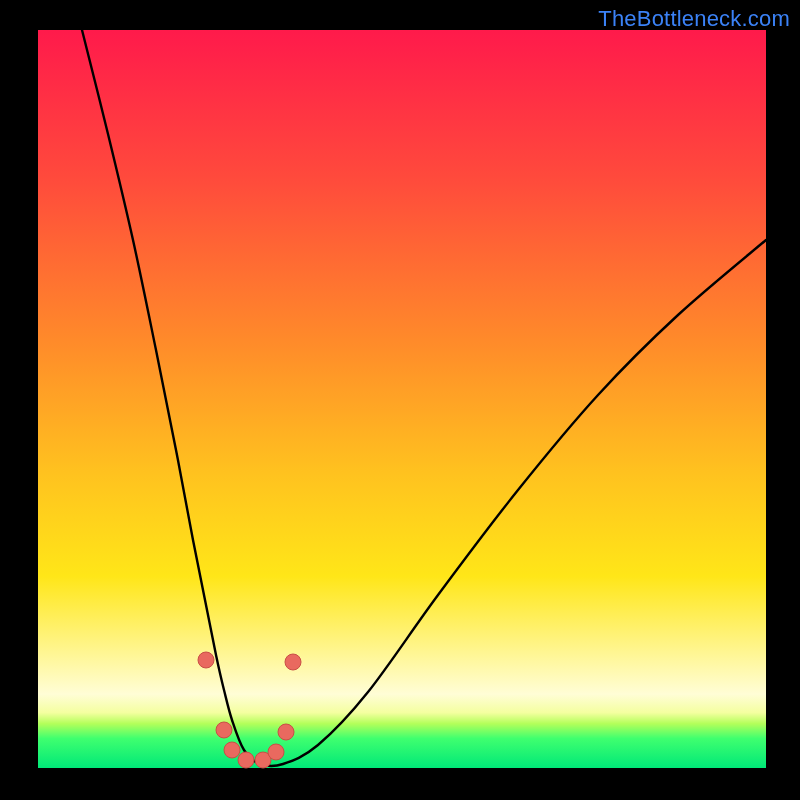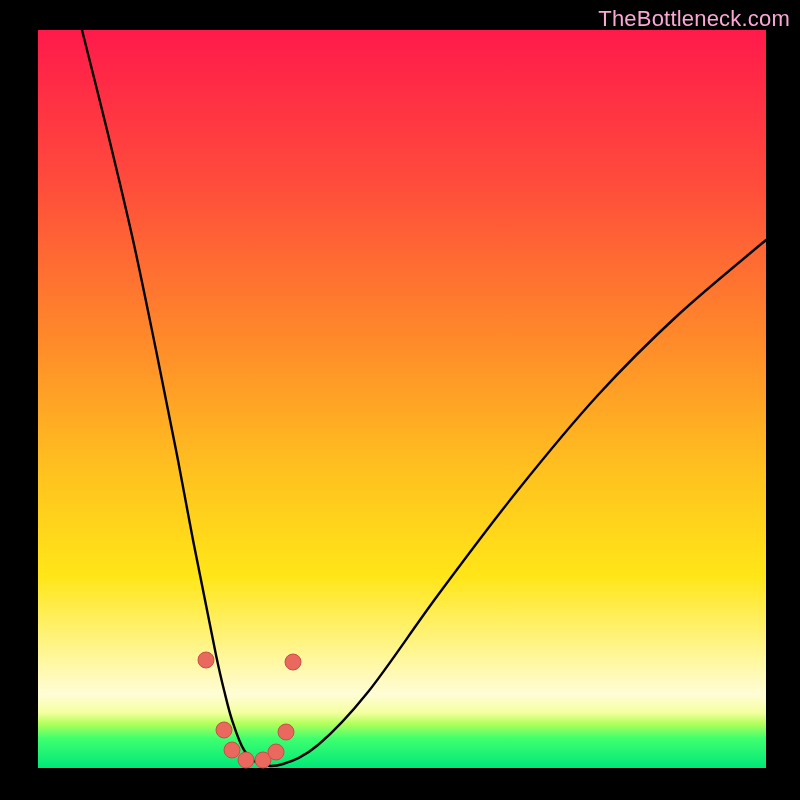--- a/index.html
+++ b/index.html
@@ -47,7 +47,7 @@
     right: 10px;
     font-family: Arial, Helvetica, sans-serif;
     font-size: 22px;
-    color: #f9a8d4;
+    color: #3b82f6;
     letter-spacing: 0.2px;
     user-select: none;
   }

